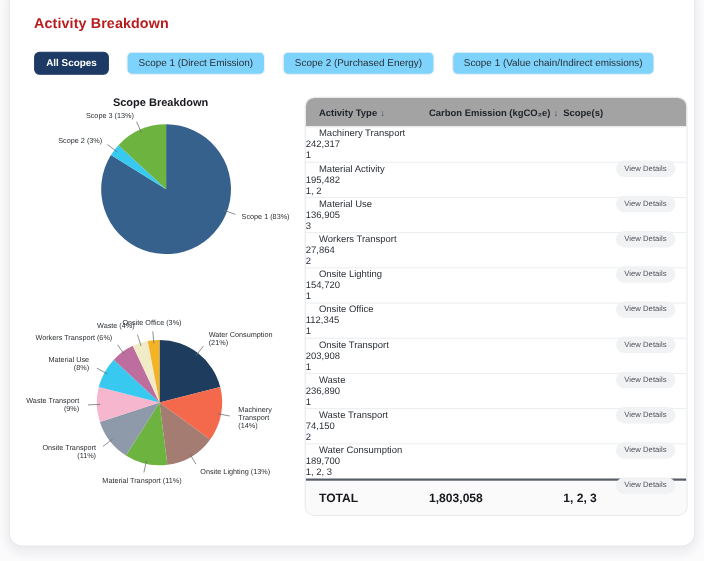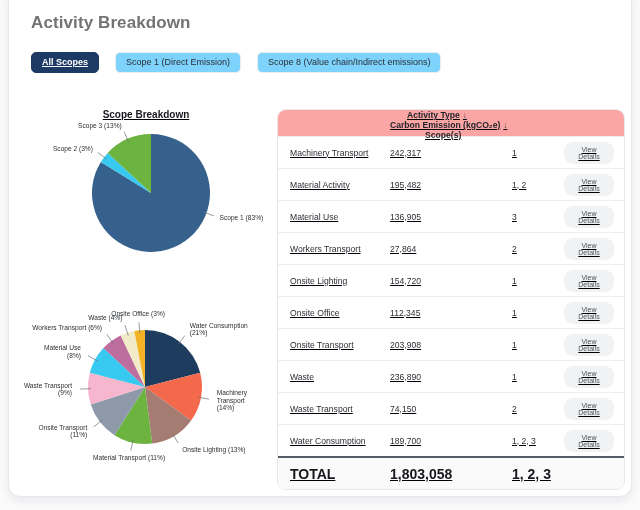--- a/index.html
+++ b/index.html
@@ -15,7 +15,7 @@
     padding:26px 6px 0 14px;box-sizing:border-box;
   }
   .page-title{
-    margin:0;font-size:17px;font-weight:700;color:#737373;padding-left:8px;letter-spacing:.1px;
+    margin:0;font-size:13px;font-weight:700;color:#b91c1c;padding-left:8px;letter-spacing:.1px;
   }
   .tabs{display:flex;gap:16px;margin-top:19px;padding-left:8px;align-items:center;}
   .tab{

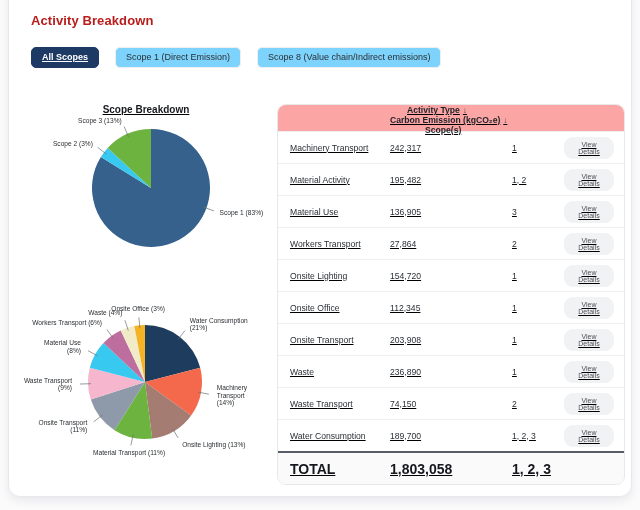--- a/index.html
+++ b/index.html
@@ -22,7 +22,7 @@
     font-size:9px;color:#2a2e34;padding:5px 10px;border:1px solid #eceef1;border-radius:5px;
     background:#7dd3fc;cursor:pointer;white-space:nowrap;font-family:inherit;line-height:1;
   }
-  .tab.active{background:#1d3a64;color:#ffffff;border-color:#1d3a64;font-weight:700;text-decoration:underline;}
+  .tab.active{background:#1d3a64;color:#ffffff;border-color:#1d3a64;font-weight:700;}
   .content{display:flex;margin-top:36px;text-decoration:underline;}
   .charts-col{width:262px;flex:none;margin-left:-8px;}
   .chart-block2{margin-top:26px;}

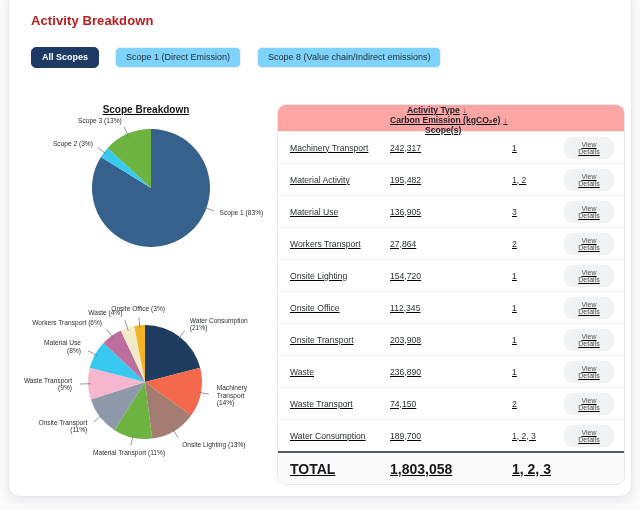--- a/index.html
+++ b/index.html
@@ -53,6 +53,7 @@
   <div class="tabs">
       <button class="tab active">All Scopes</button>
       <button class="tab">Scope 1 (Direct Emission)</button>
+      <button class="tab">Scope 2 (Purchased Energy)</button>
       <button class="tab">Scope 8 (Value chain/Indirect emissions)</button>
     </div>
 

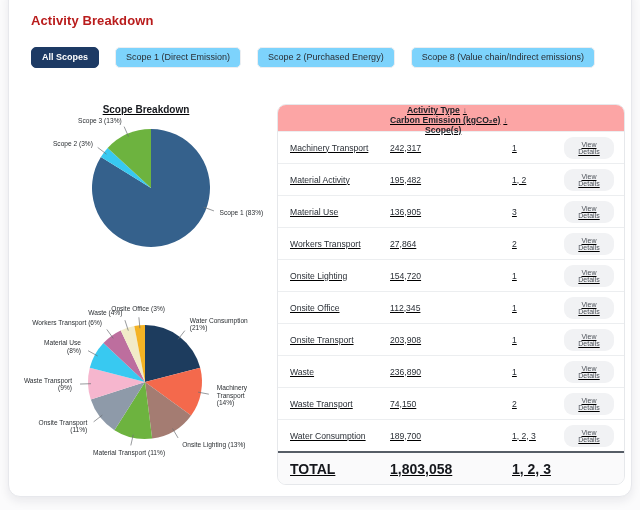--- a/index.html
+++ b/index.html
@@ -54,7 +54,7 @@
       <button class="tab active">All Scopes</button>
       <button class="tab">Scope 1 (Direct Emission)</button>
       <button class="tab">Scope 2 (Purchased Energy)</button>
-      <button class="tab">Scope 8 (Value chain/Indirect emissions)</button>
+      <button class="tab">Scope 1 (Value chain/Indirect emissions)</button>
     </div>
 
   <div class="content">

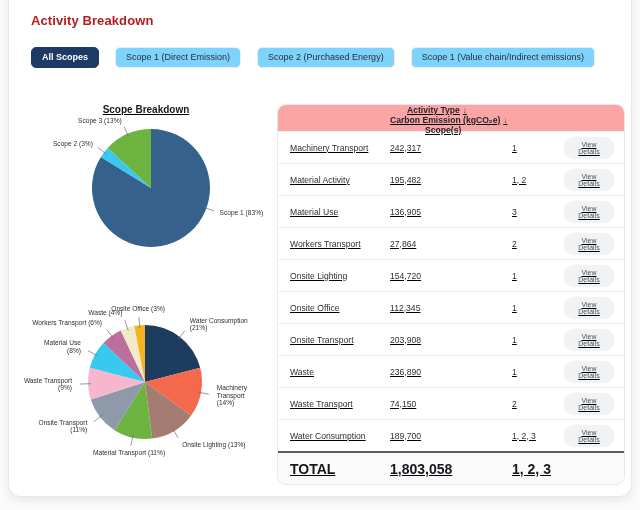--- a/index.html
+++ b/index.html
@@ -23,7 +23,7 @@
     background:#7dd3fc;cursor:pointer;white-space:nowrap;font-family:inherit;line-height:1;
   }
   .tab.active{background:#1d3a64;color:#ffffff;border-color:#1d3a64;font-weight:700;}
-  .content{display:flex;margin-top:36px;text-decoration:underline;}
+  .content{display:flex;margin-top:20px;}
   .charts-col{width:262px;flex:none;margin-left:-8px;}
   .chart-block2{margin-top:26px;}
   .chart-title{font-size:10px;font-weight:700;color:#16181d;text-align:center;margin:0 0 1px 0;}

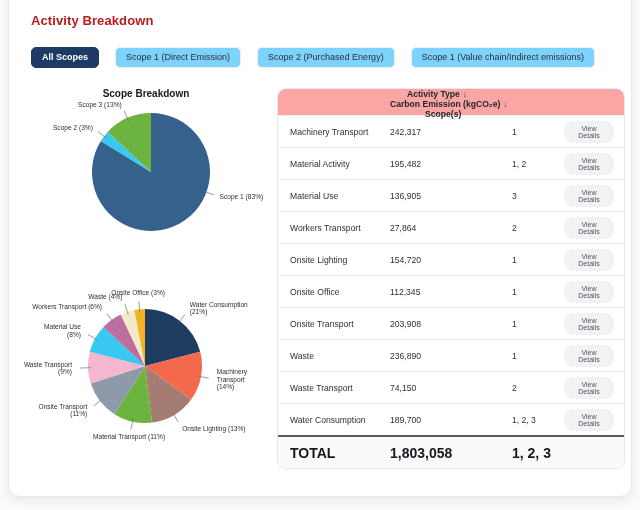--- a/index.html
+++ b/index.html
@@ -31,7 +31,7 @@
   .pie-label{font-size:6.6px;fill:#2b2f33;}
   .table-col{flex:1;}
   .table-wrap{border:1px solid #e6e8eb;border-radius:9px;overflow:hidden;background:#fff;}
-  .t-header{display:flex;background:#fca5a5;height:26px;align-items:center;font-size:8.6px;font-weight:700;color:#1d2228;flex-direction:column;}
+  .t-header{display:flex;background:#a3a3a3;height:26px;align-items:center;font-size:8.6px;font-weight:700;color:#1d2228;}
   .t-row{display:flex;height:31px;align-items:center;border-top:1px solid #eceef0;font-size:8.6px;color:#2a2f36;background:#fff;}
   .t-total{display:flex;height:31px;align-items:center;border-top:2px solid #565d66;font-weight:700;font-size:14px;color:#16181d;background:#fafafb;}
   .c-name{width:112px;padding-left:12px;box-sizing:border-box;}

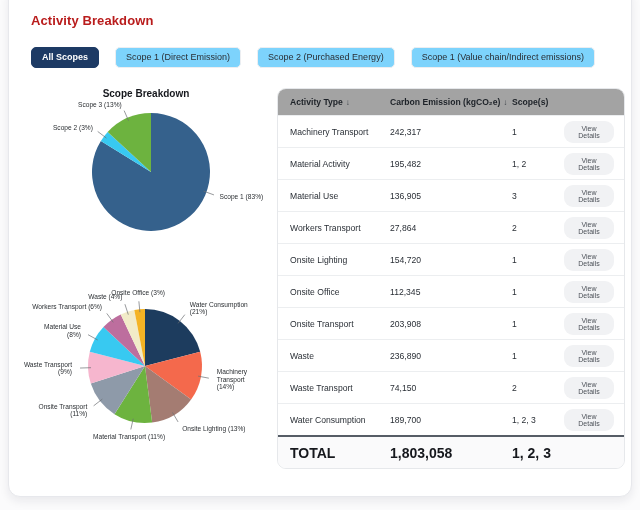--- a/index.html
+++ b/index.html
@@ -32,7 +32,7 @@
   .table-col{flex:1;}
   .table-wrap{border:1px solid #e6e8eb;border-radius:9px;overflow:hidden;background:#fff;}
   .t-header{display:flex;background:#a3a3a3;height:26px;align-items:center;font-size:8.6px;font-weight:700;color:#1d2228;}
-  .t-row{display:flex;height:31px;align-items:center;border-top:1px solid #eceef0;font-size:8.6px;color:#2a2f36;background:#fff;}
+  .t-row{display:flex;height:31px;border-top:1px solid #eceef0;font-size:8.6px;color:#2a2f36;background:#fff;flex-direction:column;}
   .t-total{display:flex;height:31px;align-items:center;border-top:2px solid #565d66;font-weight:700;font-size:14px;color:#16181d;background:#fafafb;}
   .c-name{width:112px;padding-left:12px;box-sizing:border-box;}
   .c-val{width:122px;}

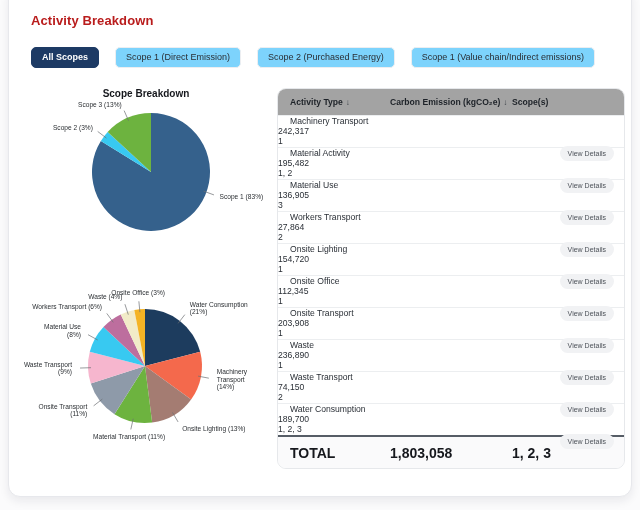--- a/index.html
+++ b/index.html
@@ -33,7 +33,7 @@
   .table-wrap{border:1px solid #e6e8eb;border-radius:9px;overflow:hidden;background:#fff;}
   .t-header{display:flex;background:#a3a3a3;height:26px;align-items:center;font-size:8.6px;font-weight:700;color:#1d2228;}
   .t-row{display:flex;height:31px;border-top:1px solid #eceef0;font-size:8.6px;color:#2a2f36;background:#fff;flex-direction:column;}
-  .t-total{display:flex;height:31px;align-items:center;border-top:2px solid #565d66;font-weight:700;font-size:14px;color:#16181d;background:#fafafb;}
+  .t-total{display:flex;height:31px;align-items:center;border-top:2px solid #565d66;font-weight:700;font-size:11px;color:#16181d;background:#fafafb;}
   .c-name{width:112px;padding-left:12px;box-sizing:border-box;}
   .c-val{width:122px;}
   .c-scope{width:52px;}

